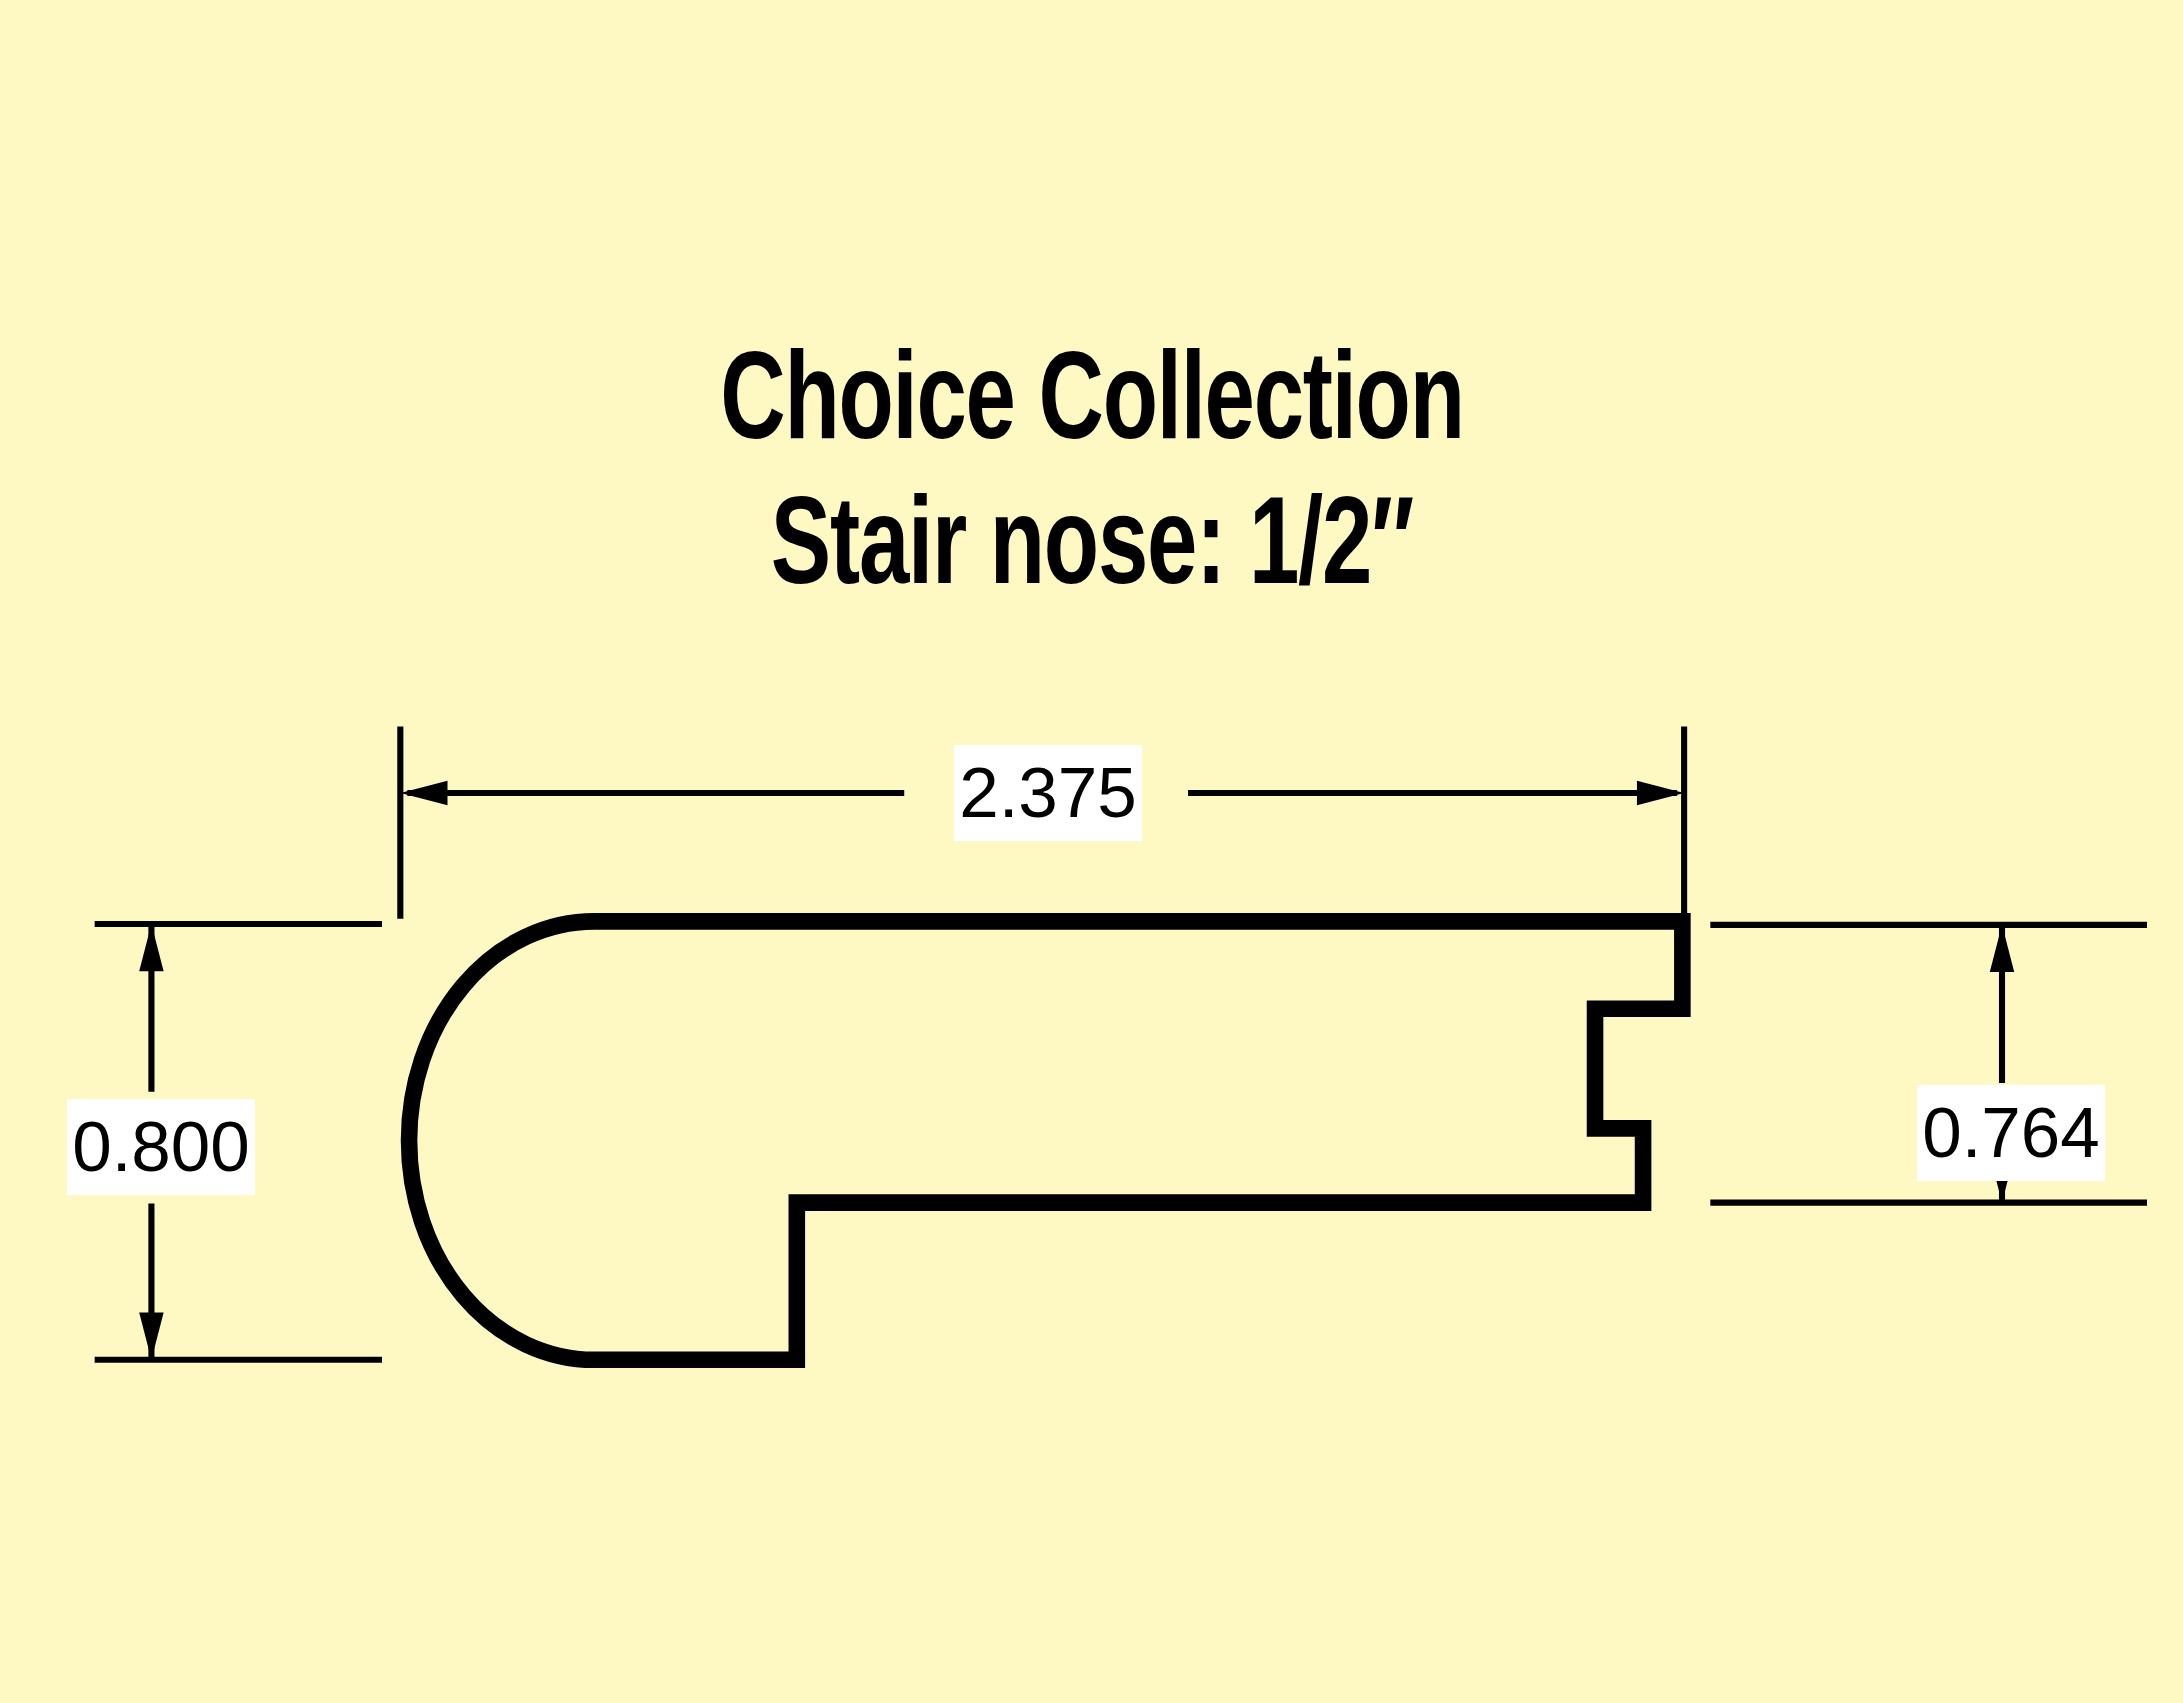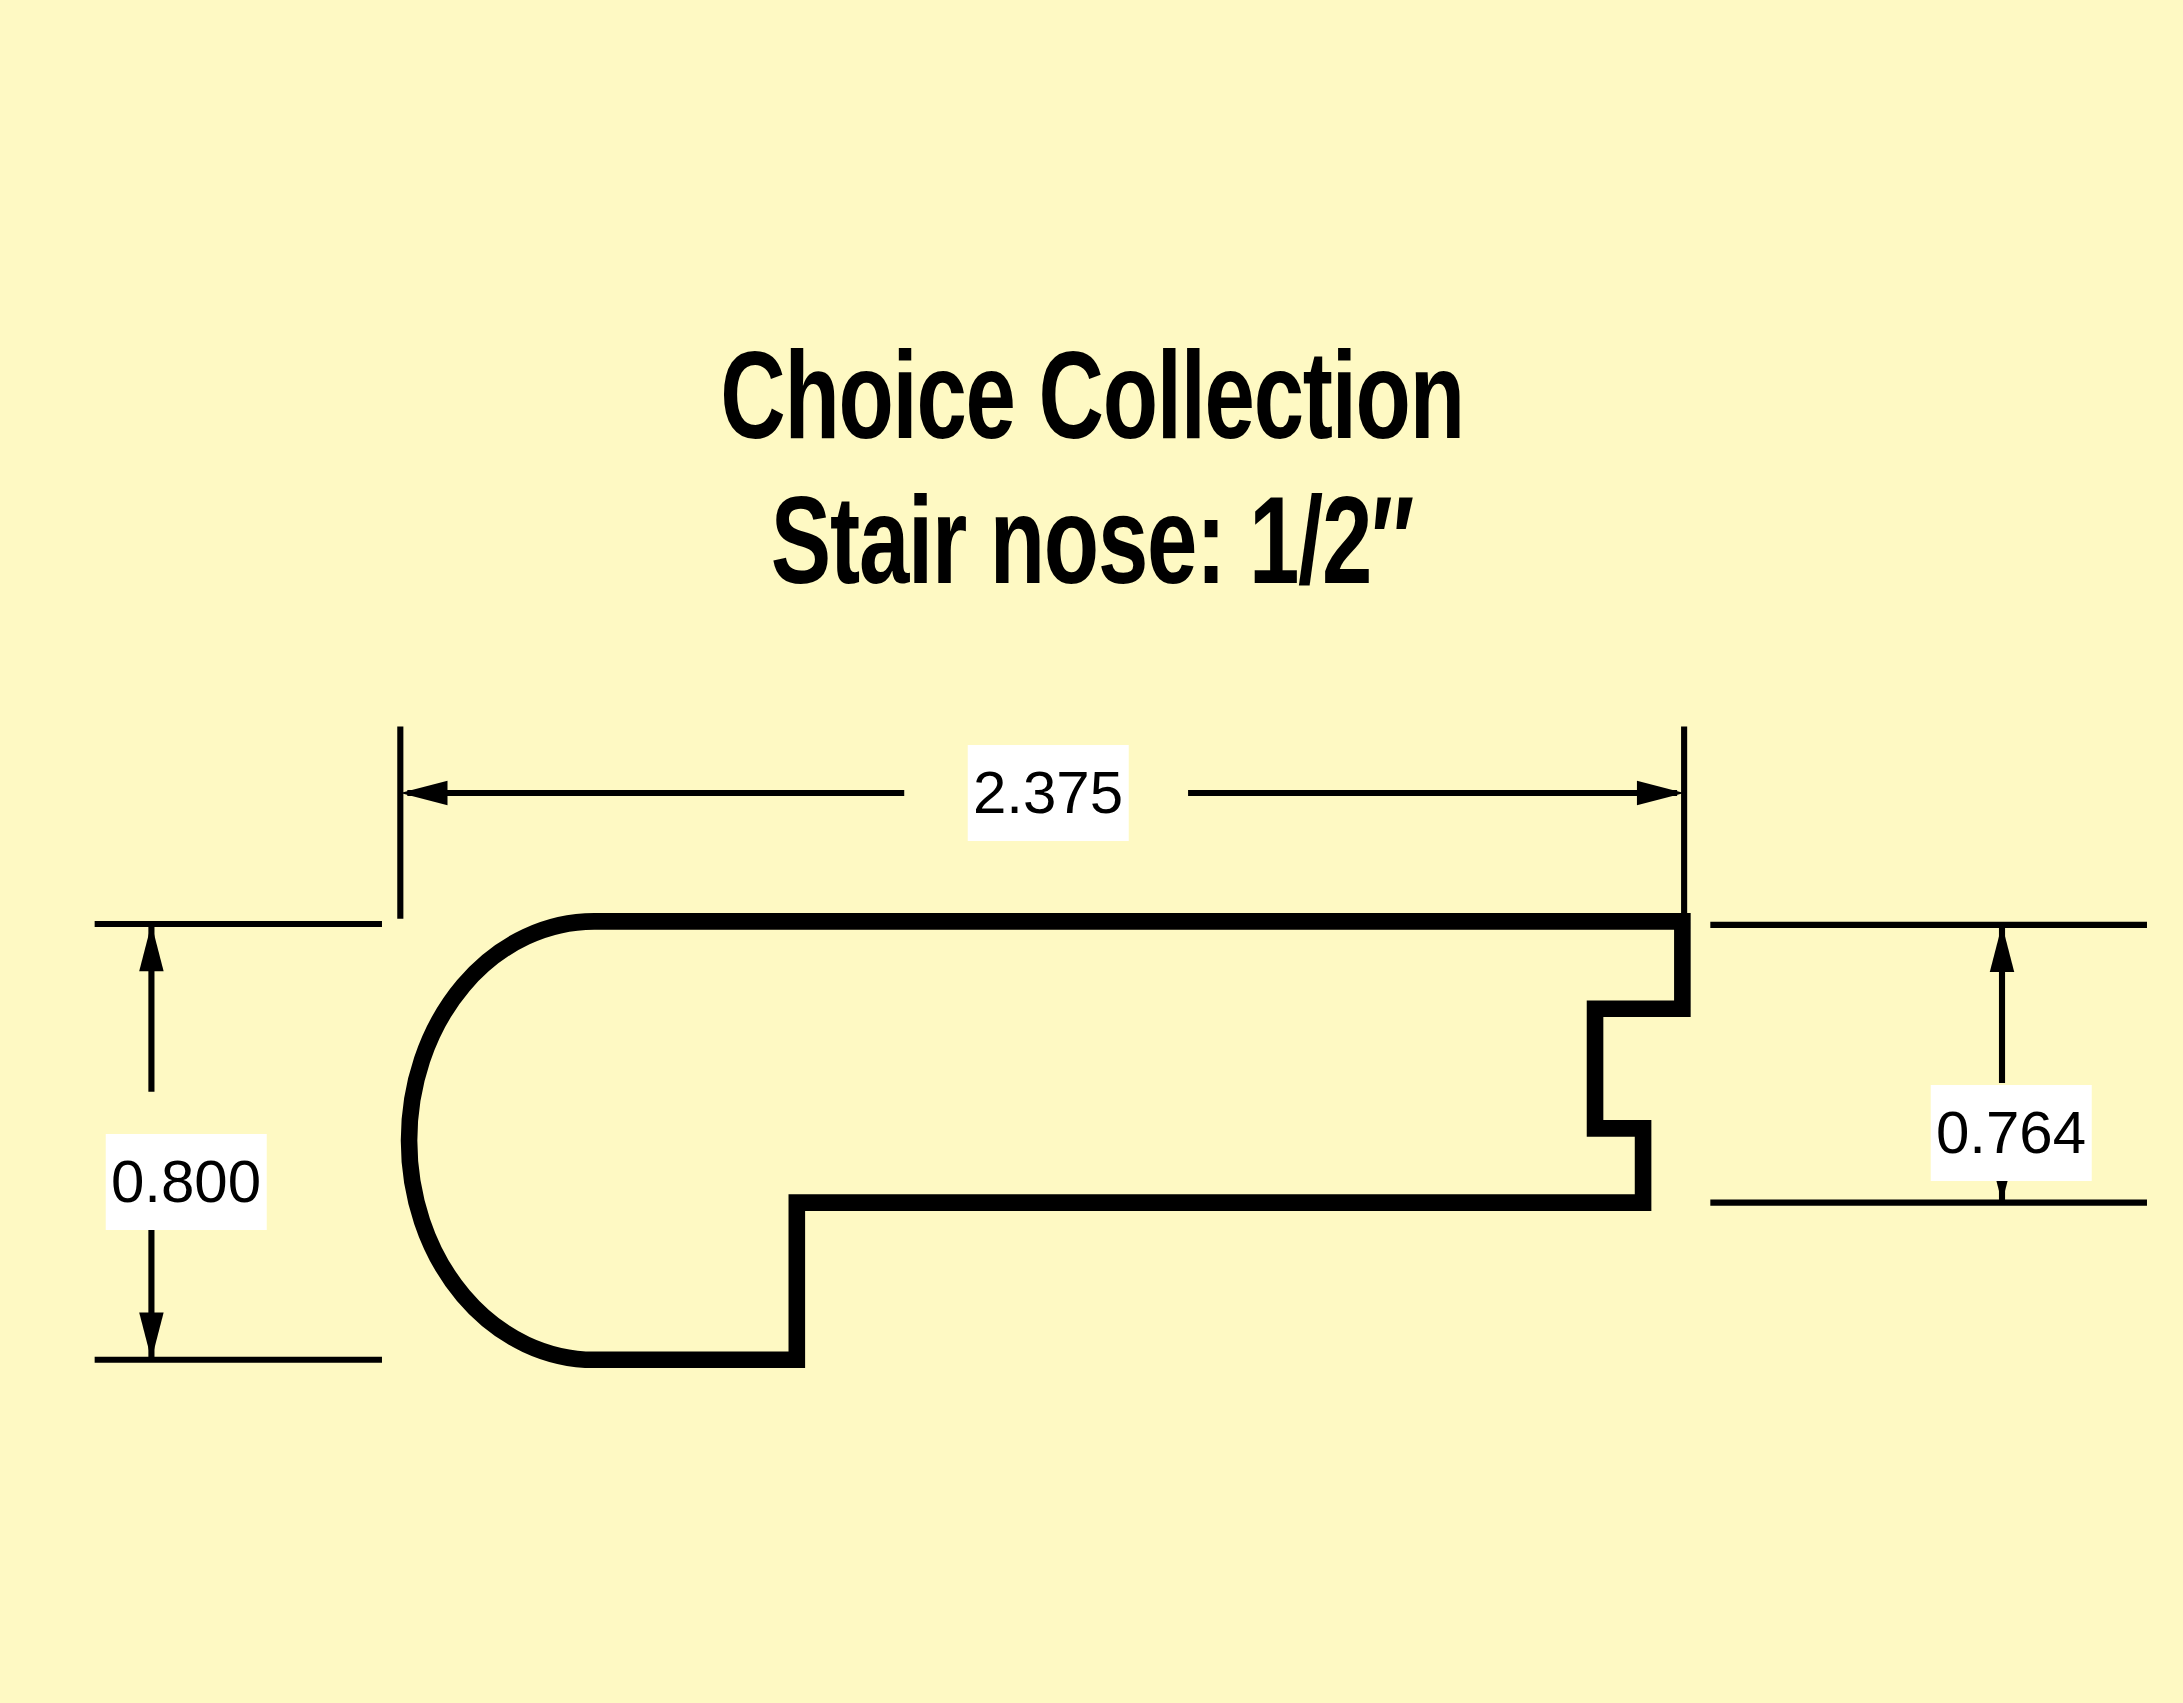--- a/index.html
+++ b/index.html
@@ -50,7 +50,7 @@
     transform: translate(-50%, -50%);
     font-family: "Liberation Sans", sans-serif;
     font-weight: 400;
-    font-size: 60px;
+    font-size: 71px;
     line-height: 96px;
     white-space: nowrap;
     background: #ffffff;

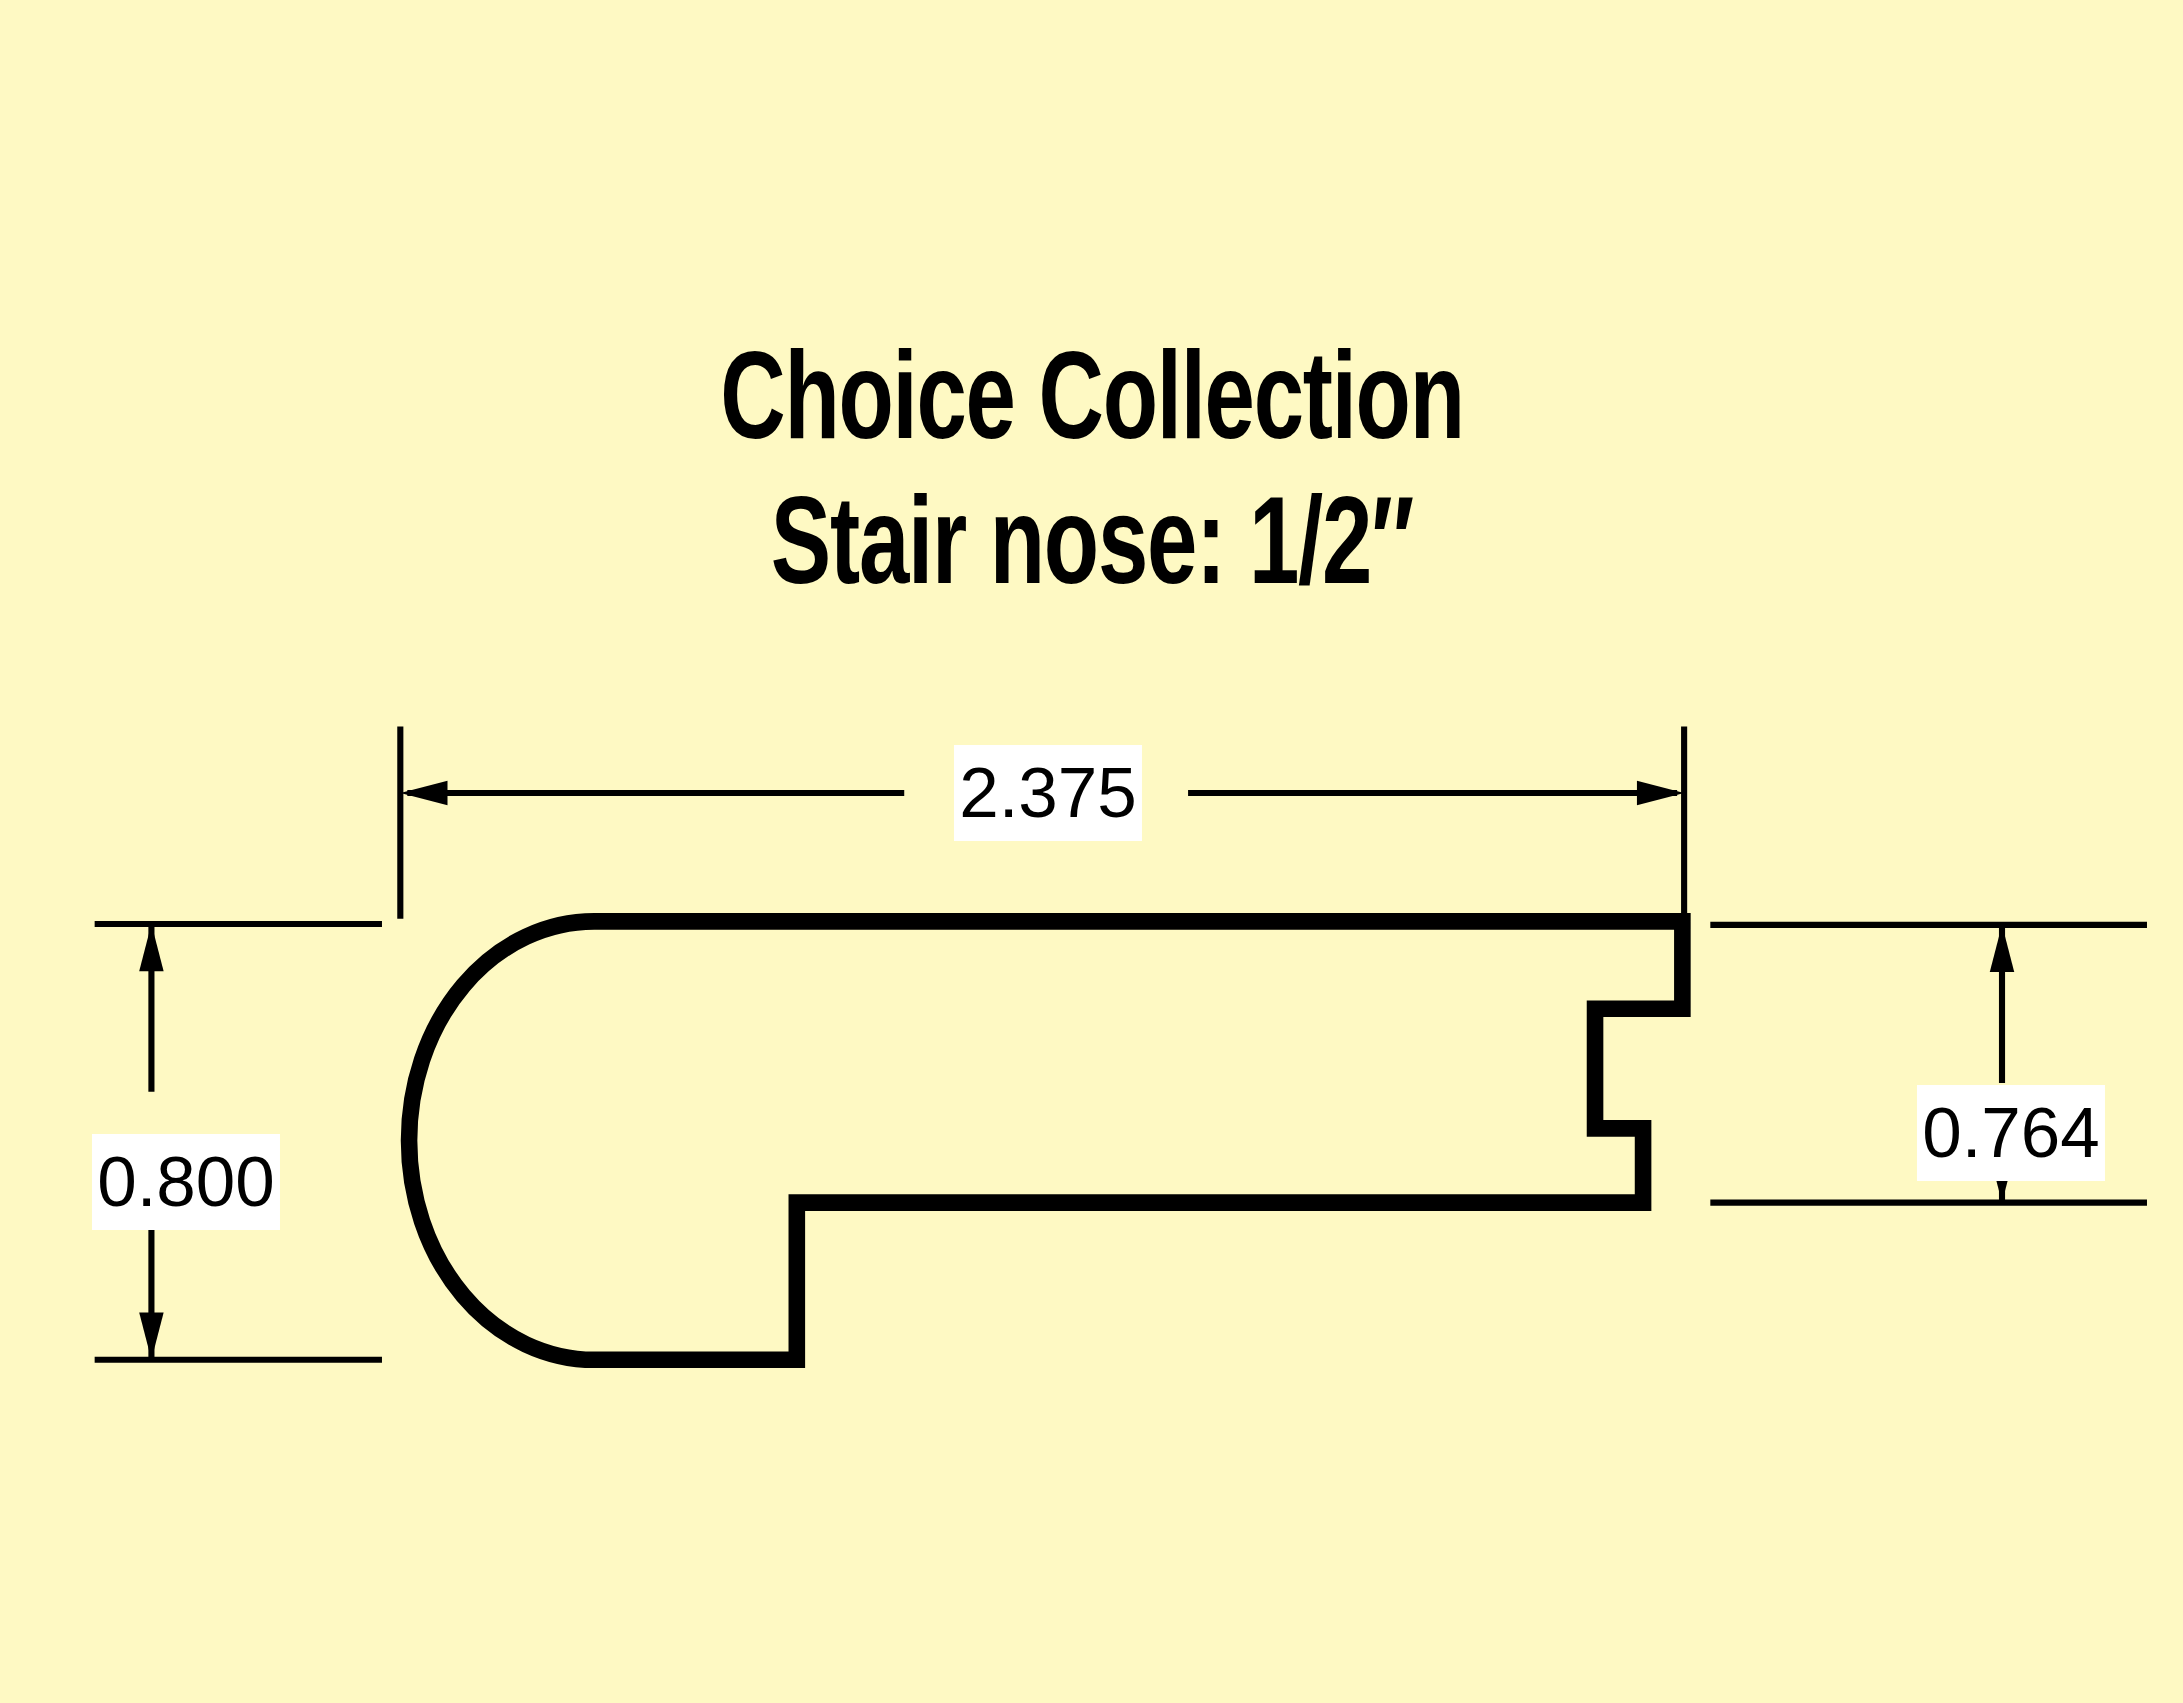--- a/index.html
+++ b/index.html
@@ -57,7 +57,7 @@
     padding: 0 5.2px;
   }
   .dim-label.width-label  { left: 1048px; top: 793px;  }
-  .dim-label.total-label  { left: 161px;  top: 1182px; margin-left: 25px; }
+  .dim-label.total-label  { left: 161px;  top: 1147px; }
   .dim-label.right-label  { left: 2011px; top: 1133px; }
 </style>
 </head>

